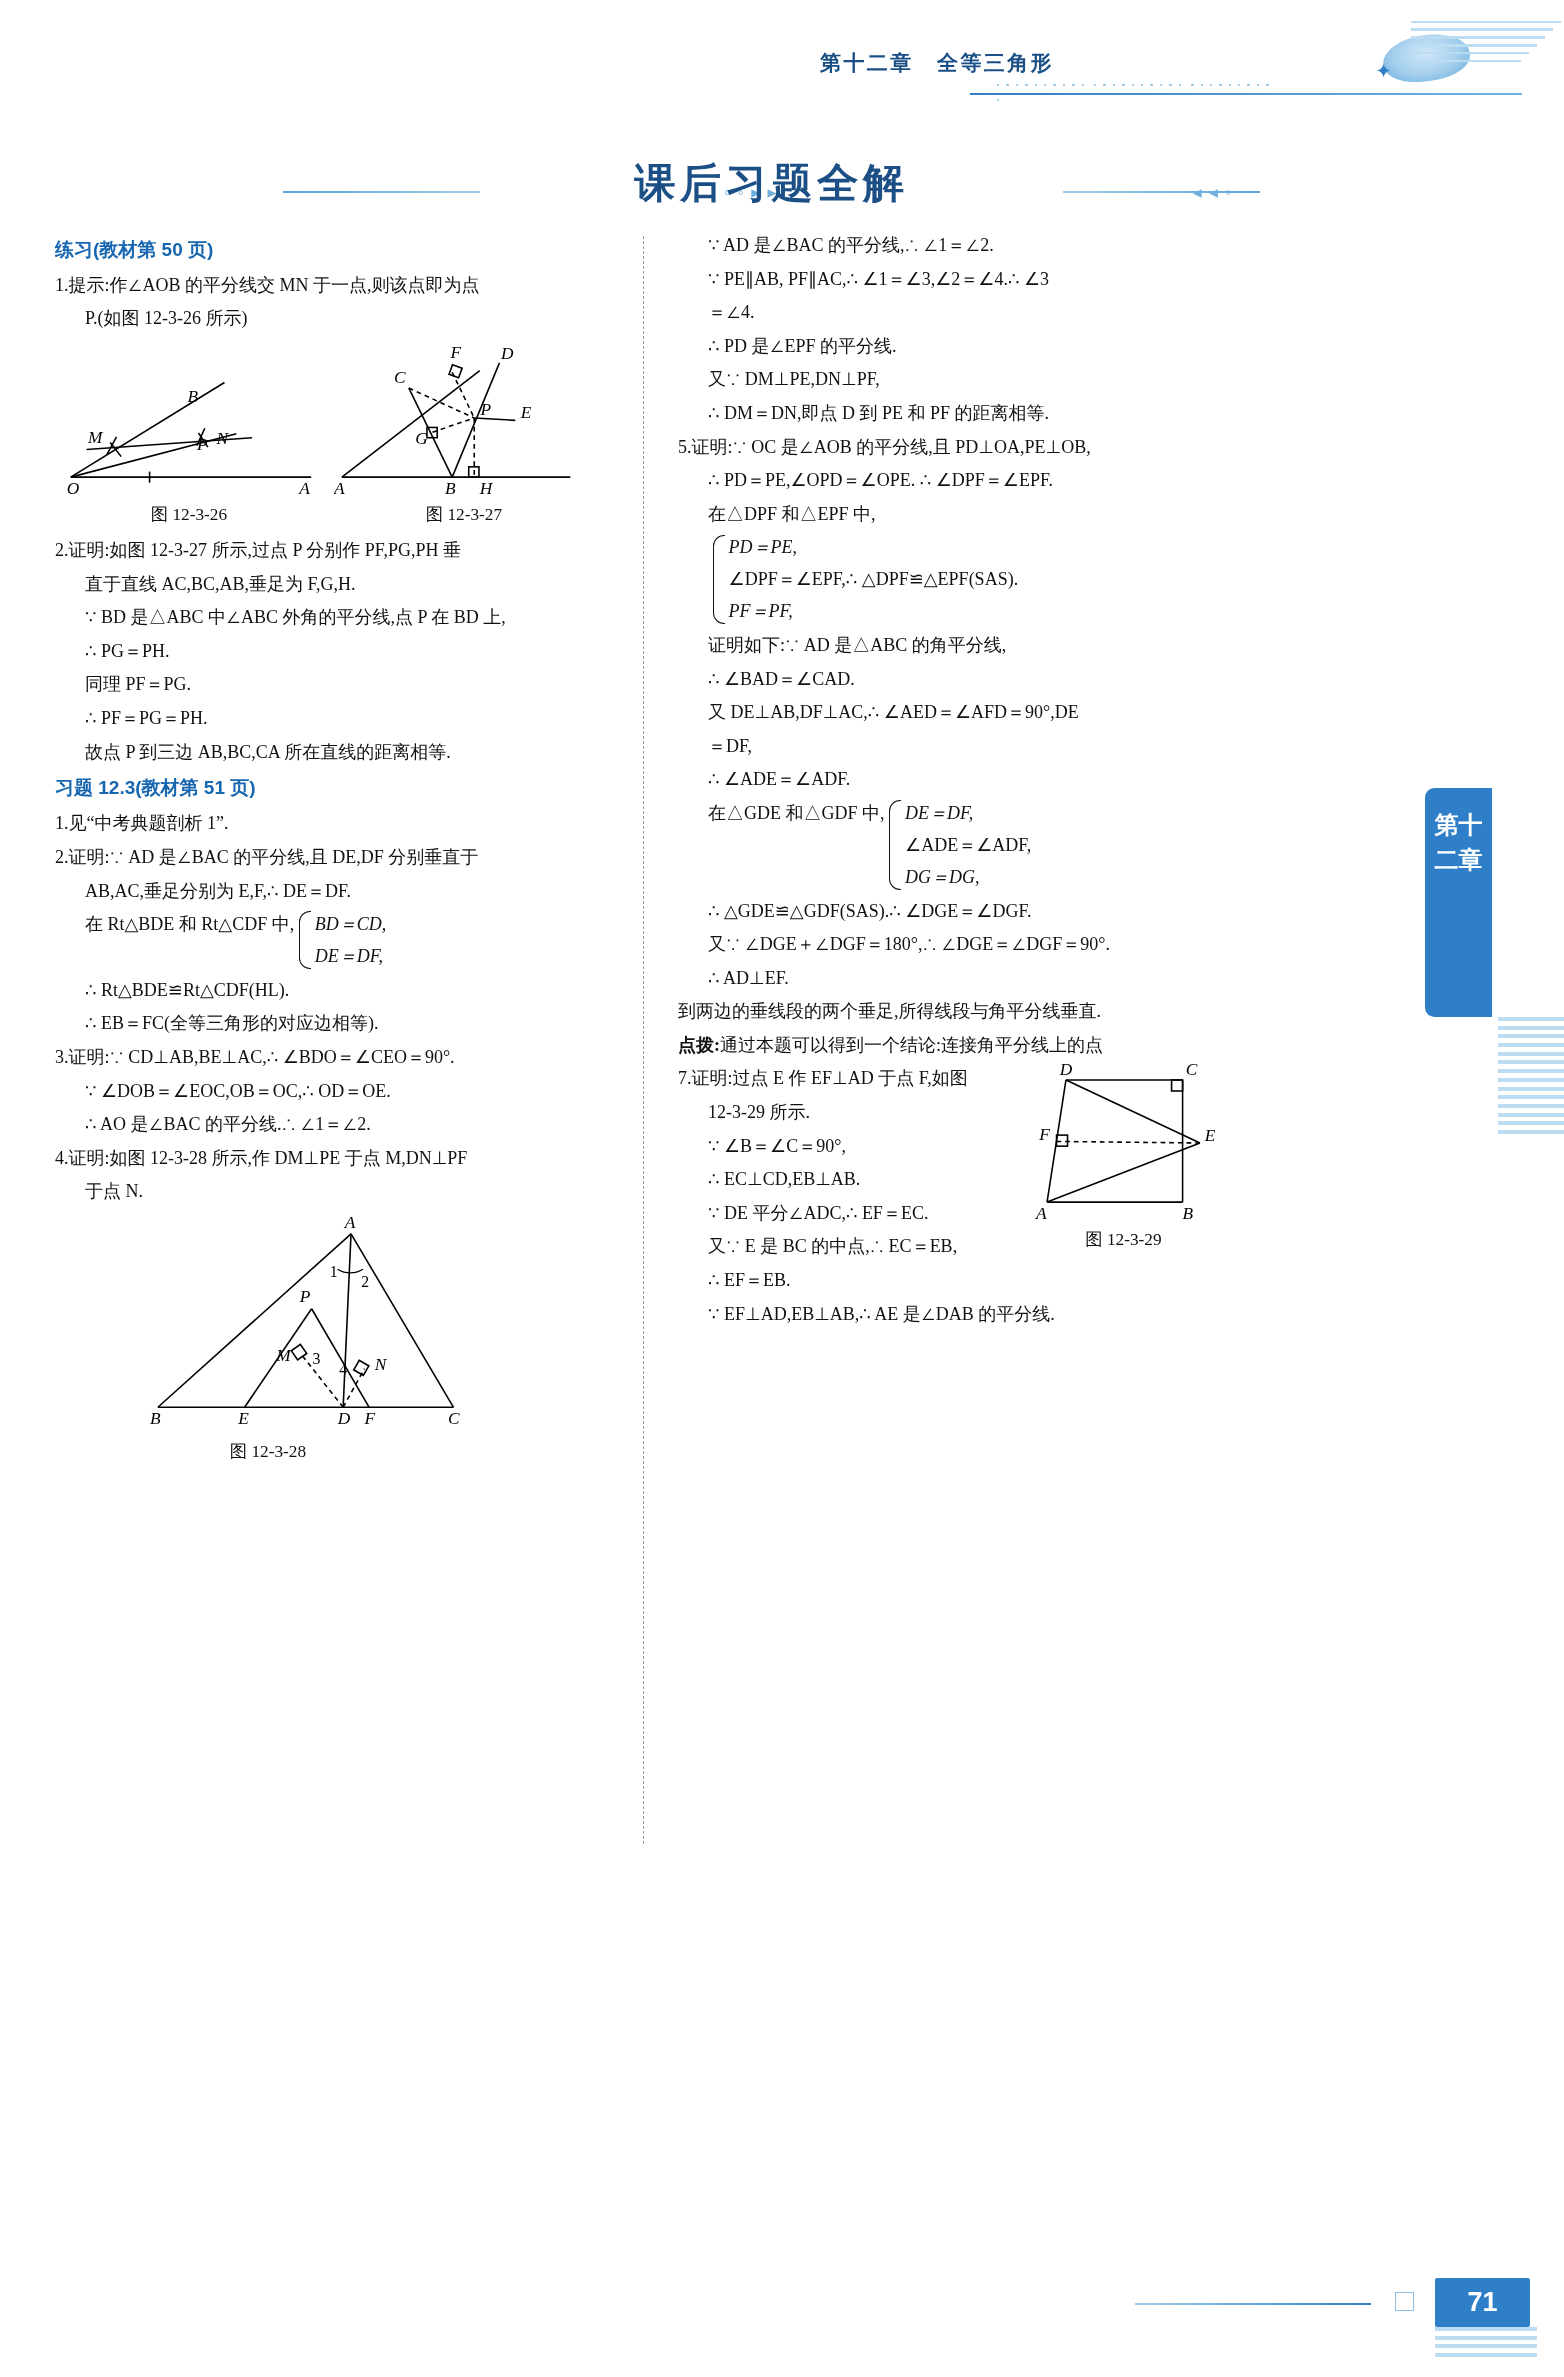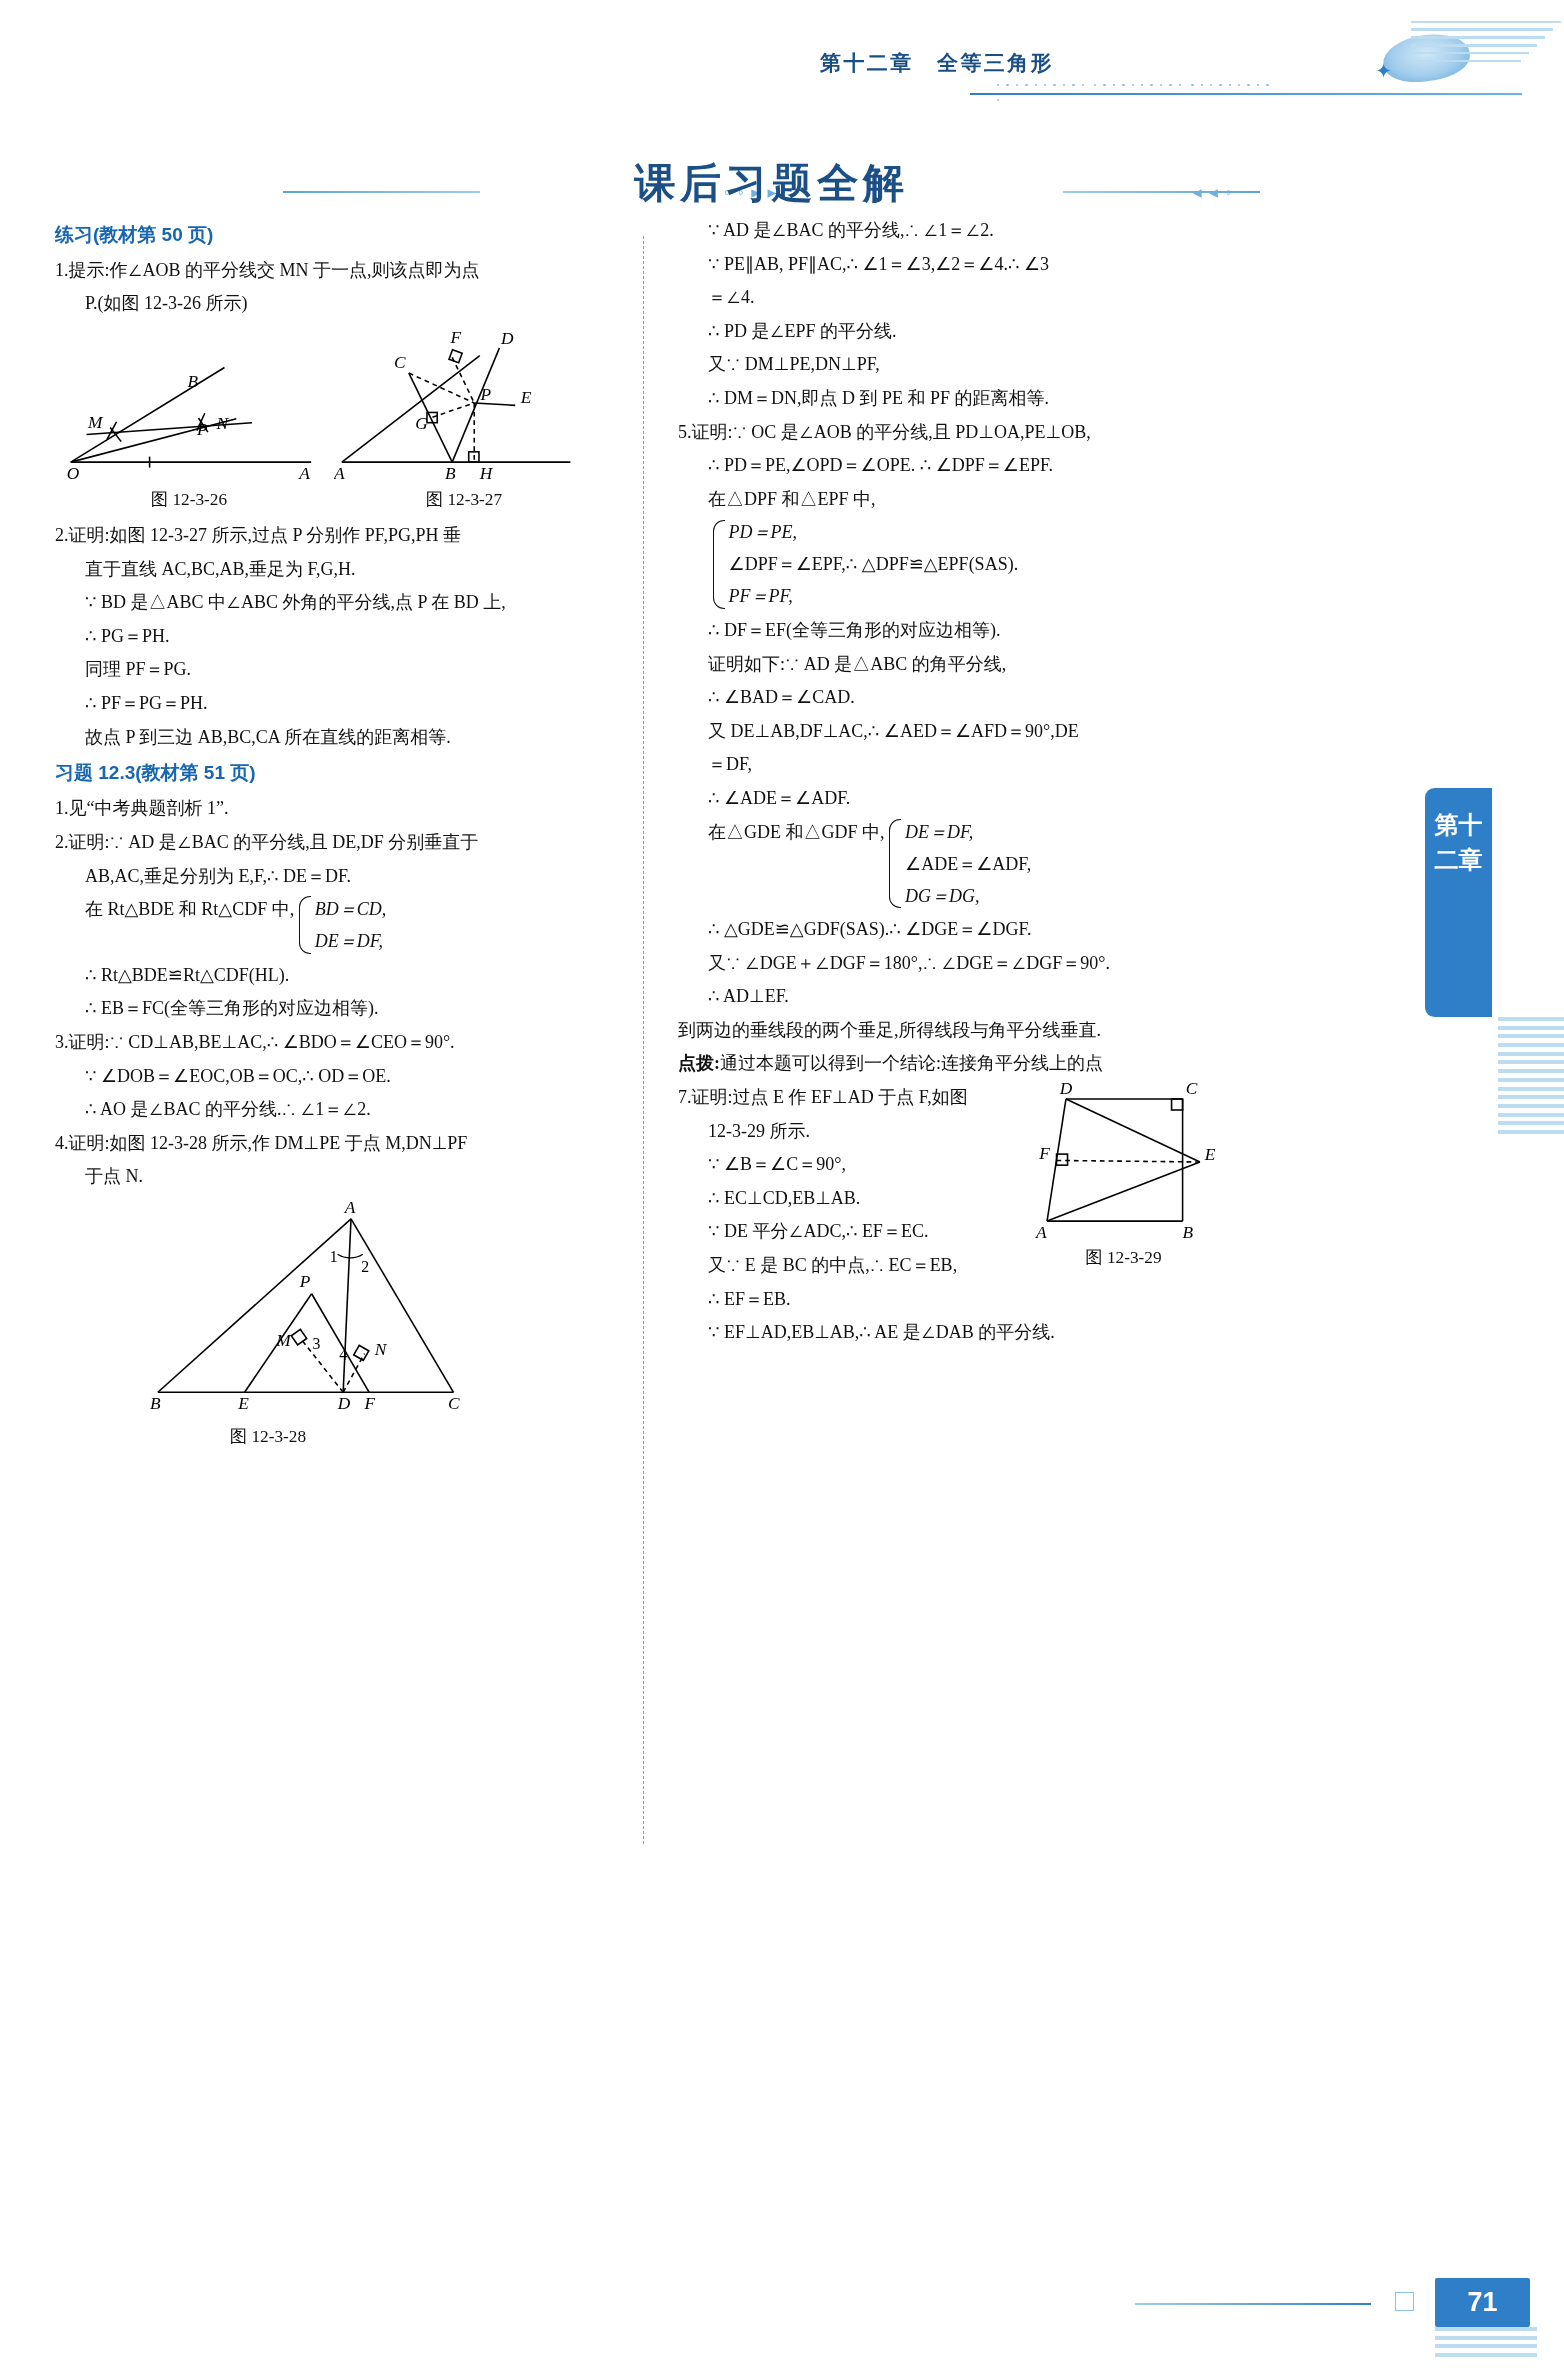--- a/index.html
+++ b/index.html
@@ -77,7 +77,7 @@
     font-weight:bold;font-size:41px;color:#1b4f86;letter-spacing:4.7px;
   }
   .col{
-    position:absolute;top:80px;width:544px;
+    position:absolute;top:95px;width:544px;
     font-size:18px;line-height:32px;color:#111;
   }
   .col.left{left:8px;}

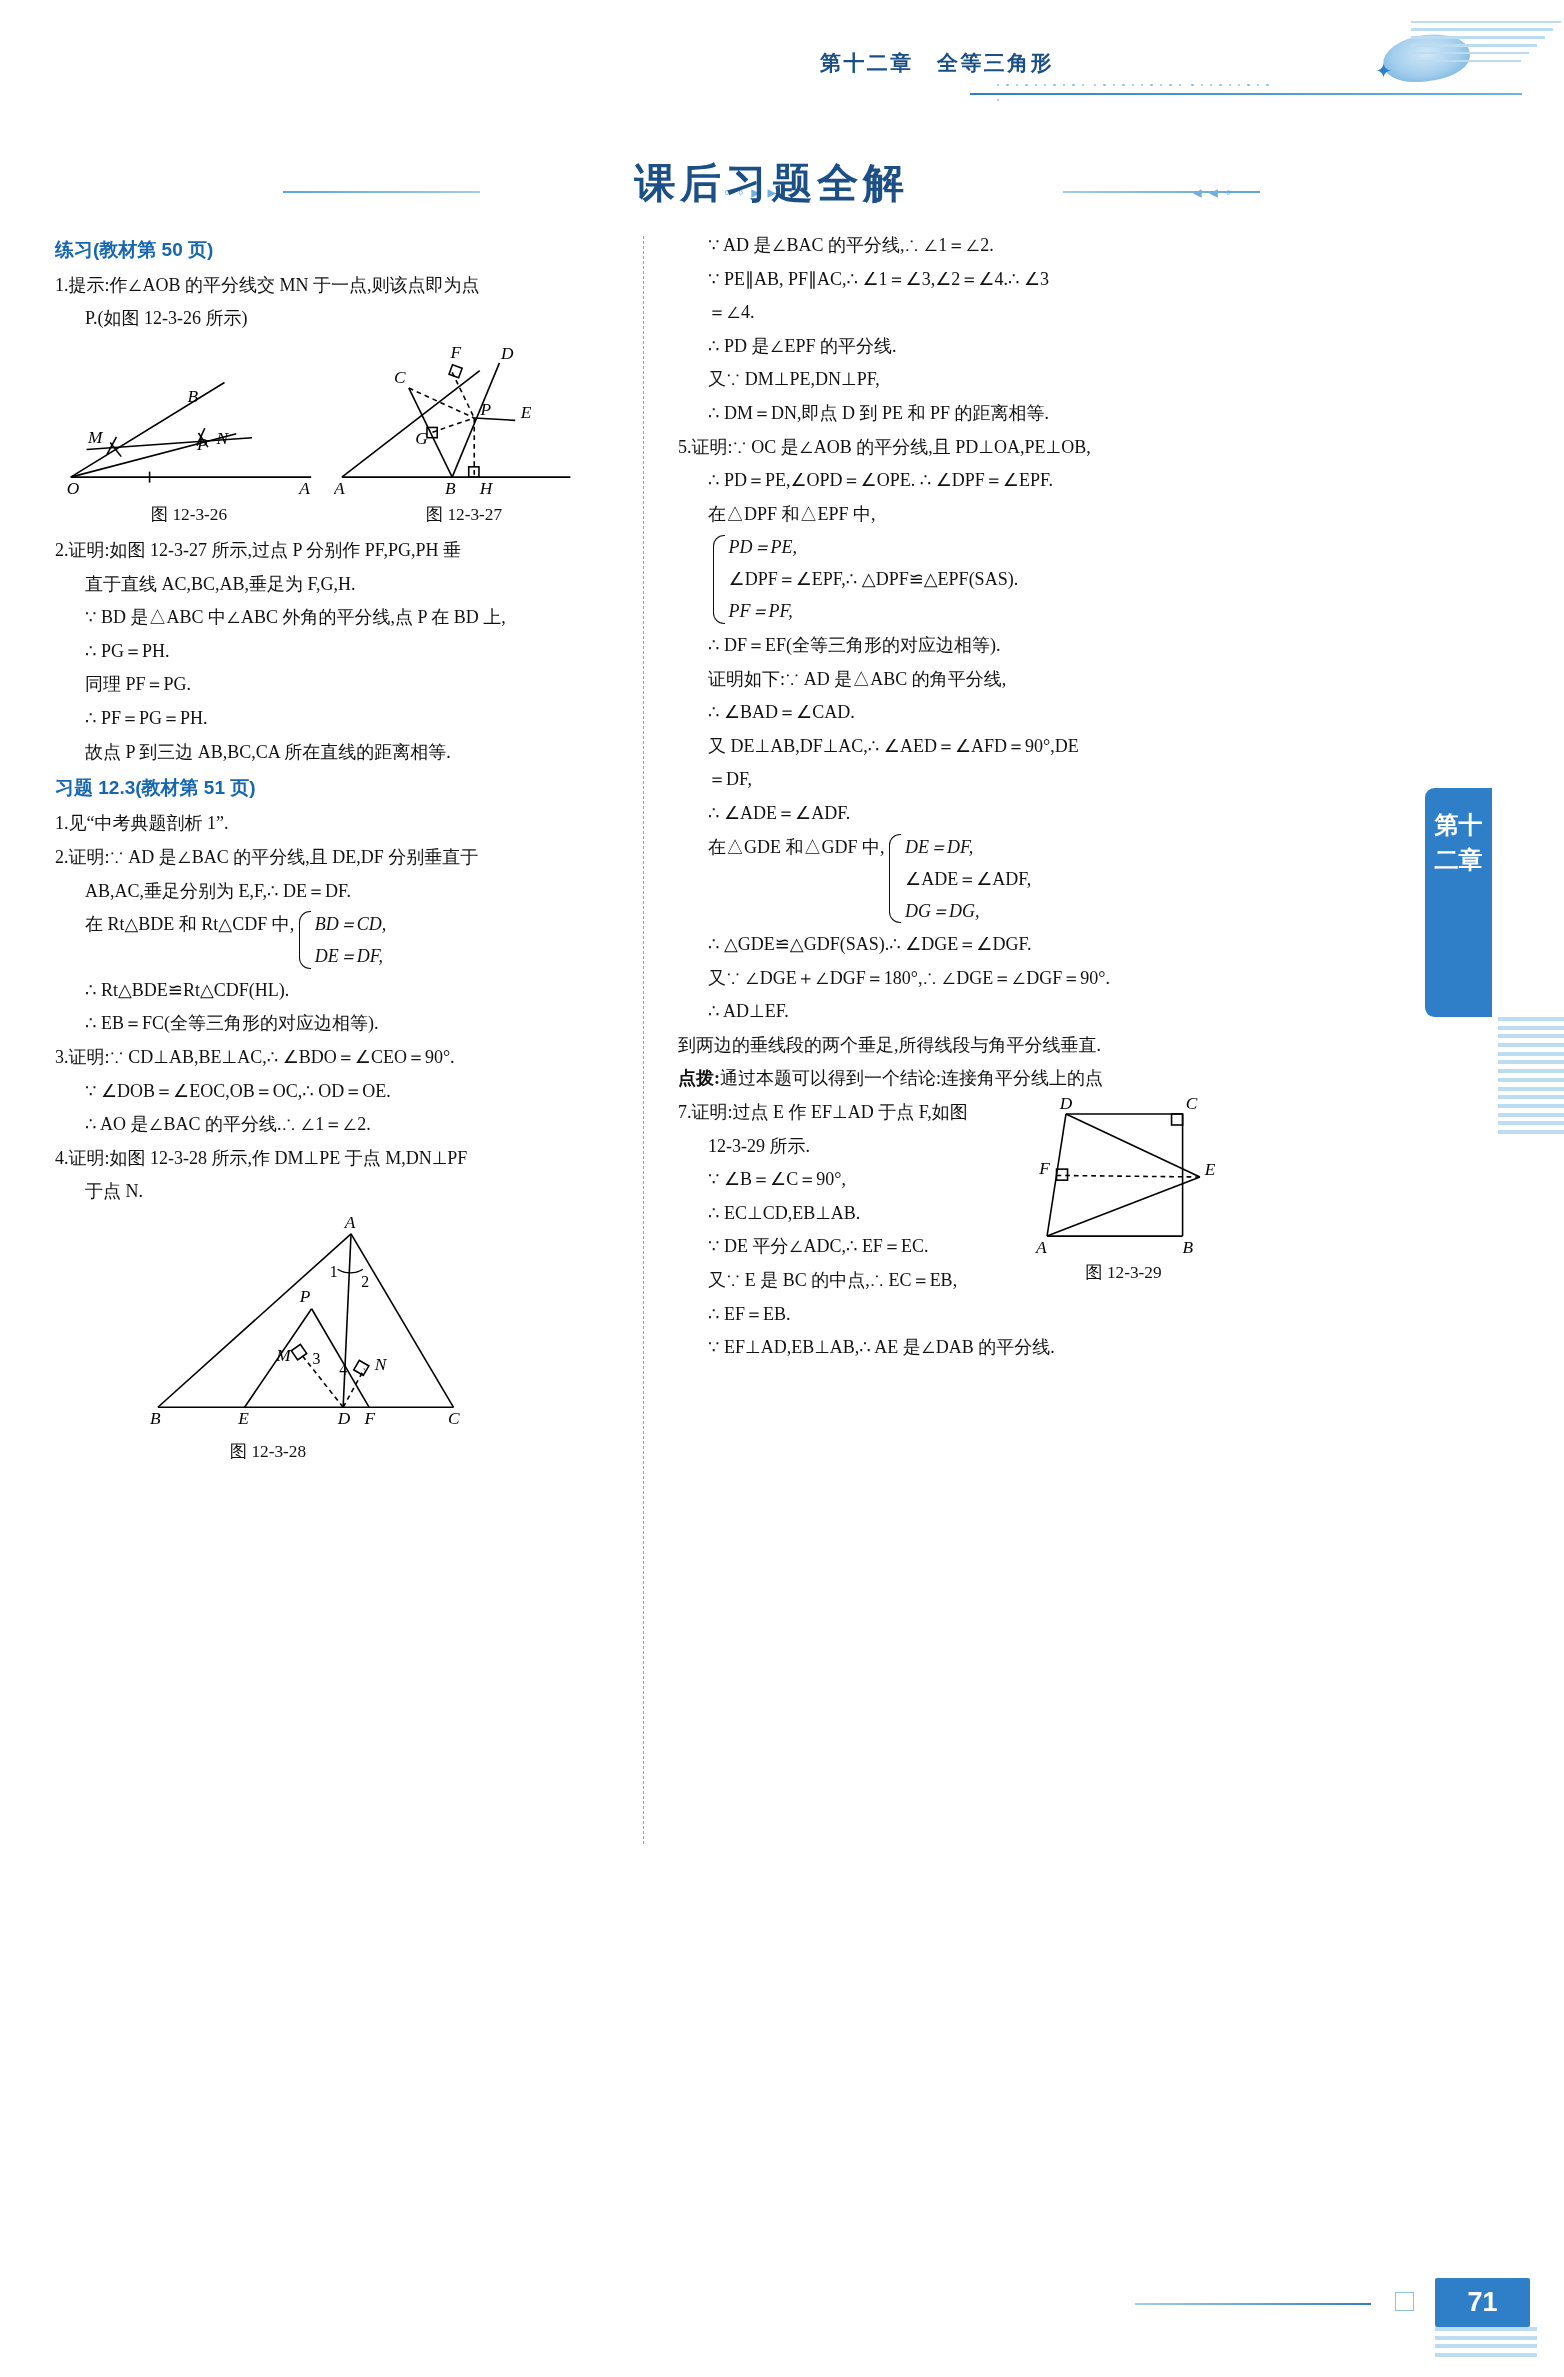--- a/index.html
+++ b/index.html
@@ -337,7 +337,6 @@
           <span class="row it">PF＝PF,</span>
         </span>
       </p>
-      <p class="ind">∴ DF＝EF(全等三角形的对应边相等).</p>
 
       <p class="ind">证明如下:∵ AD 是△ABC 的角平分线,</p>
       <p class="ind">∴ ∠BAD＝∠CAD.</p>

